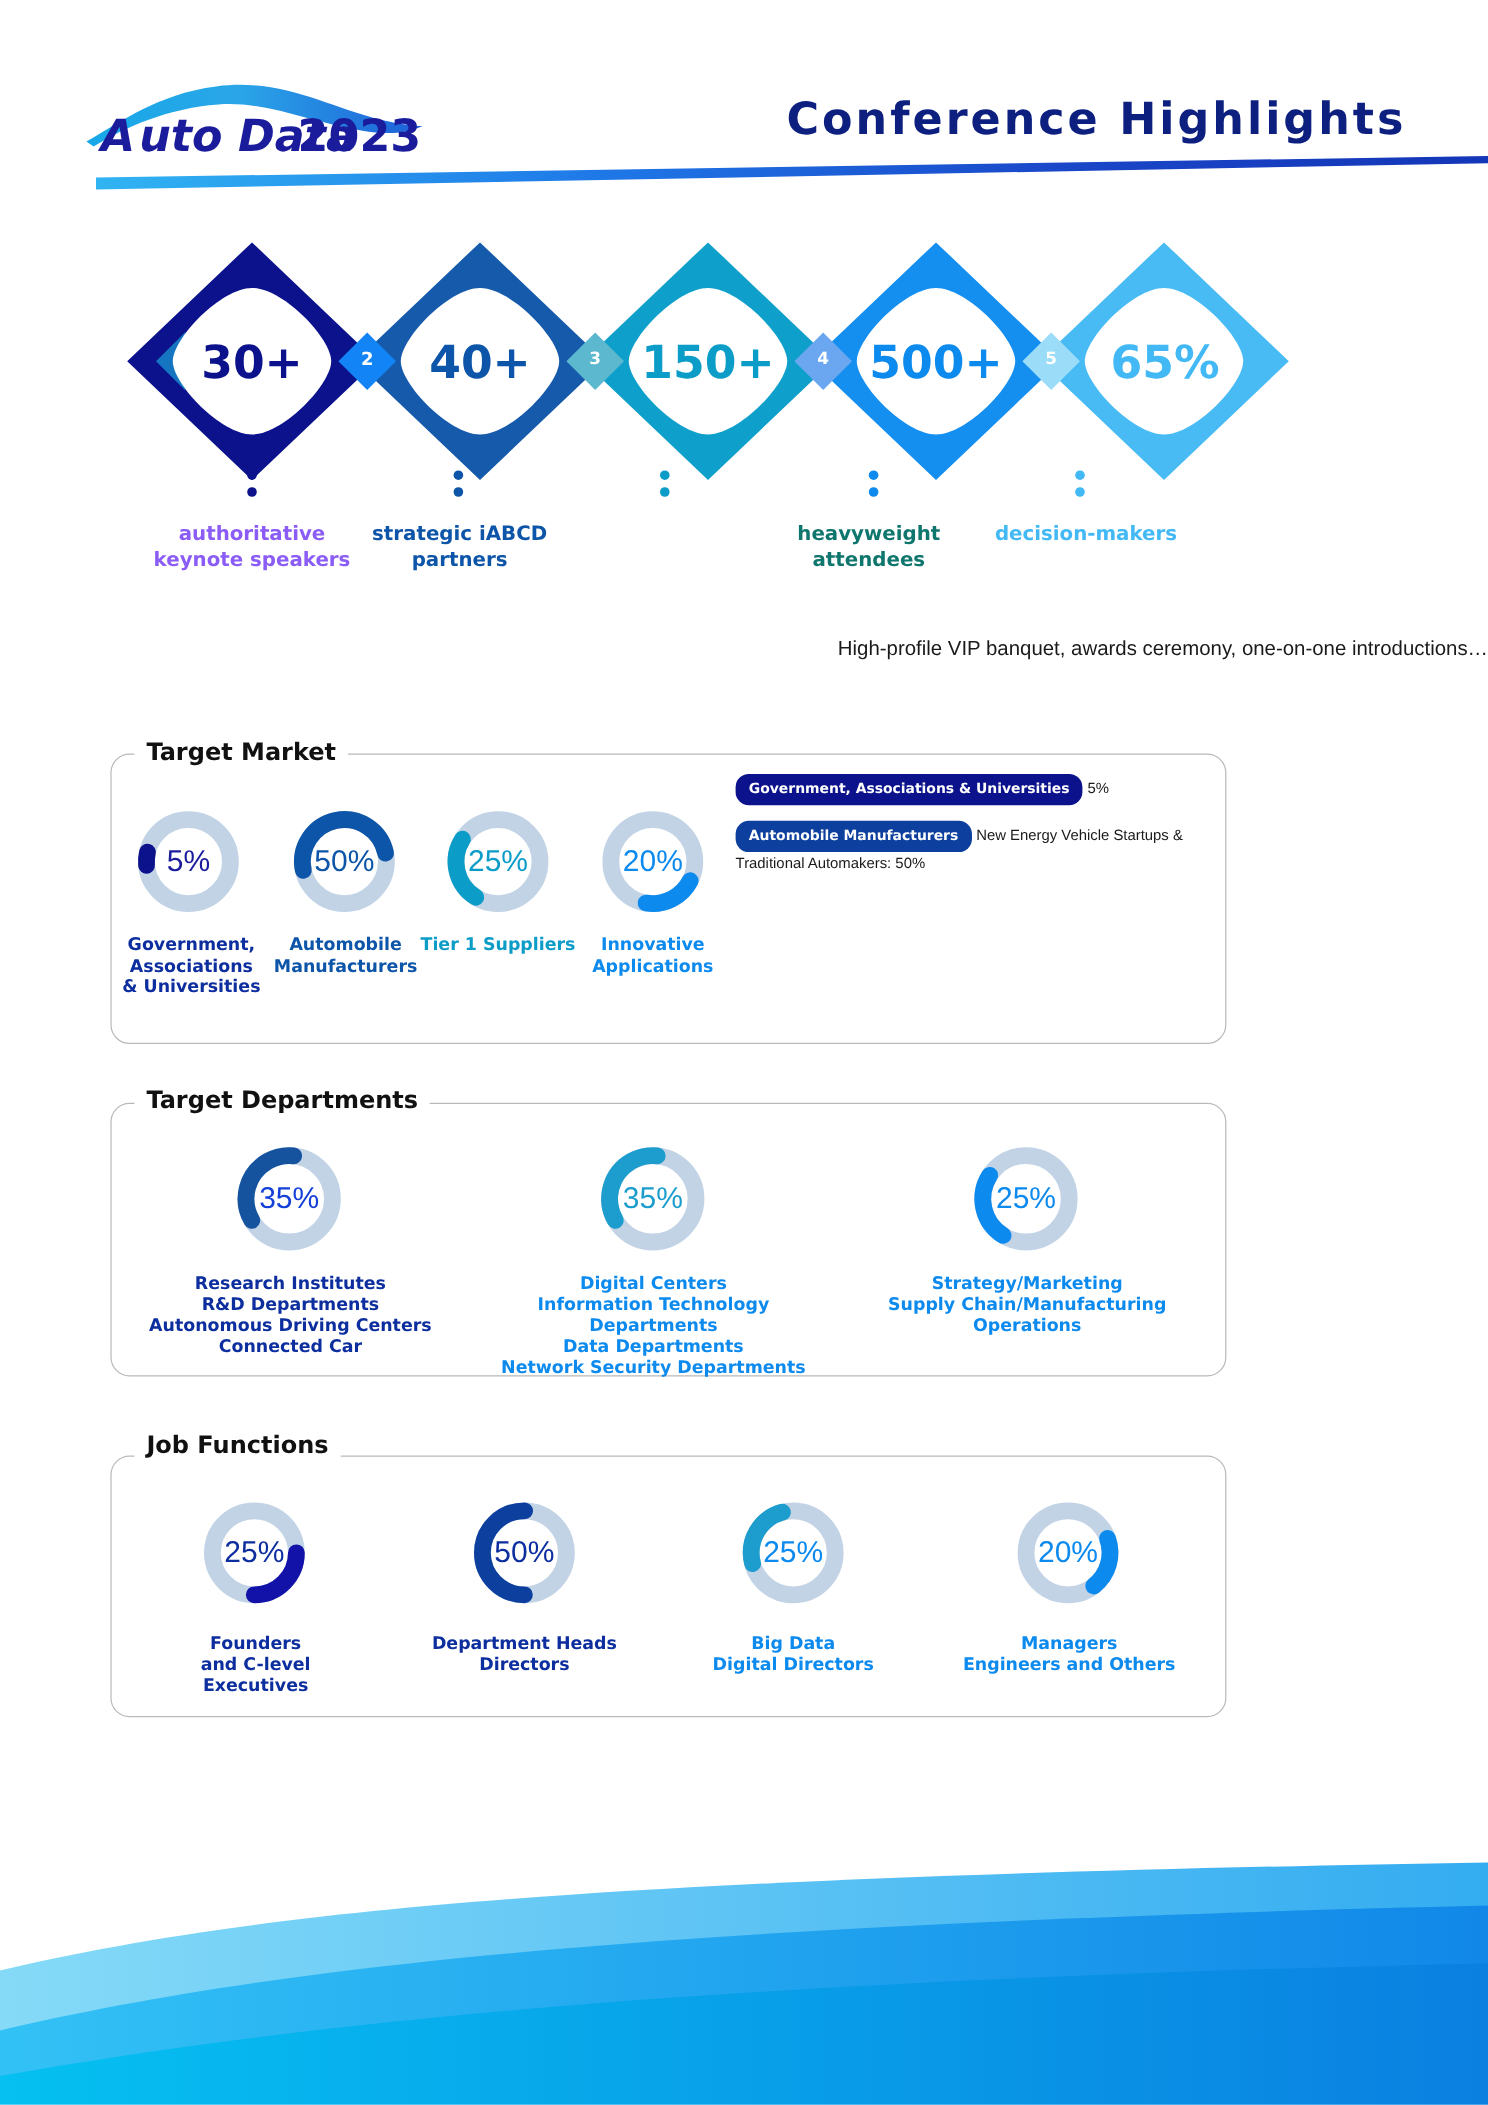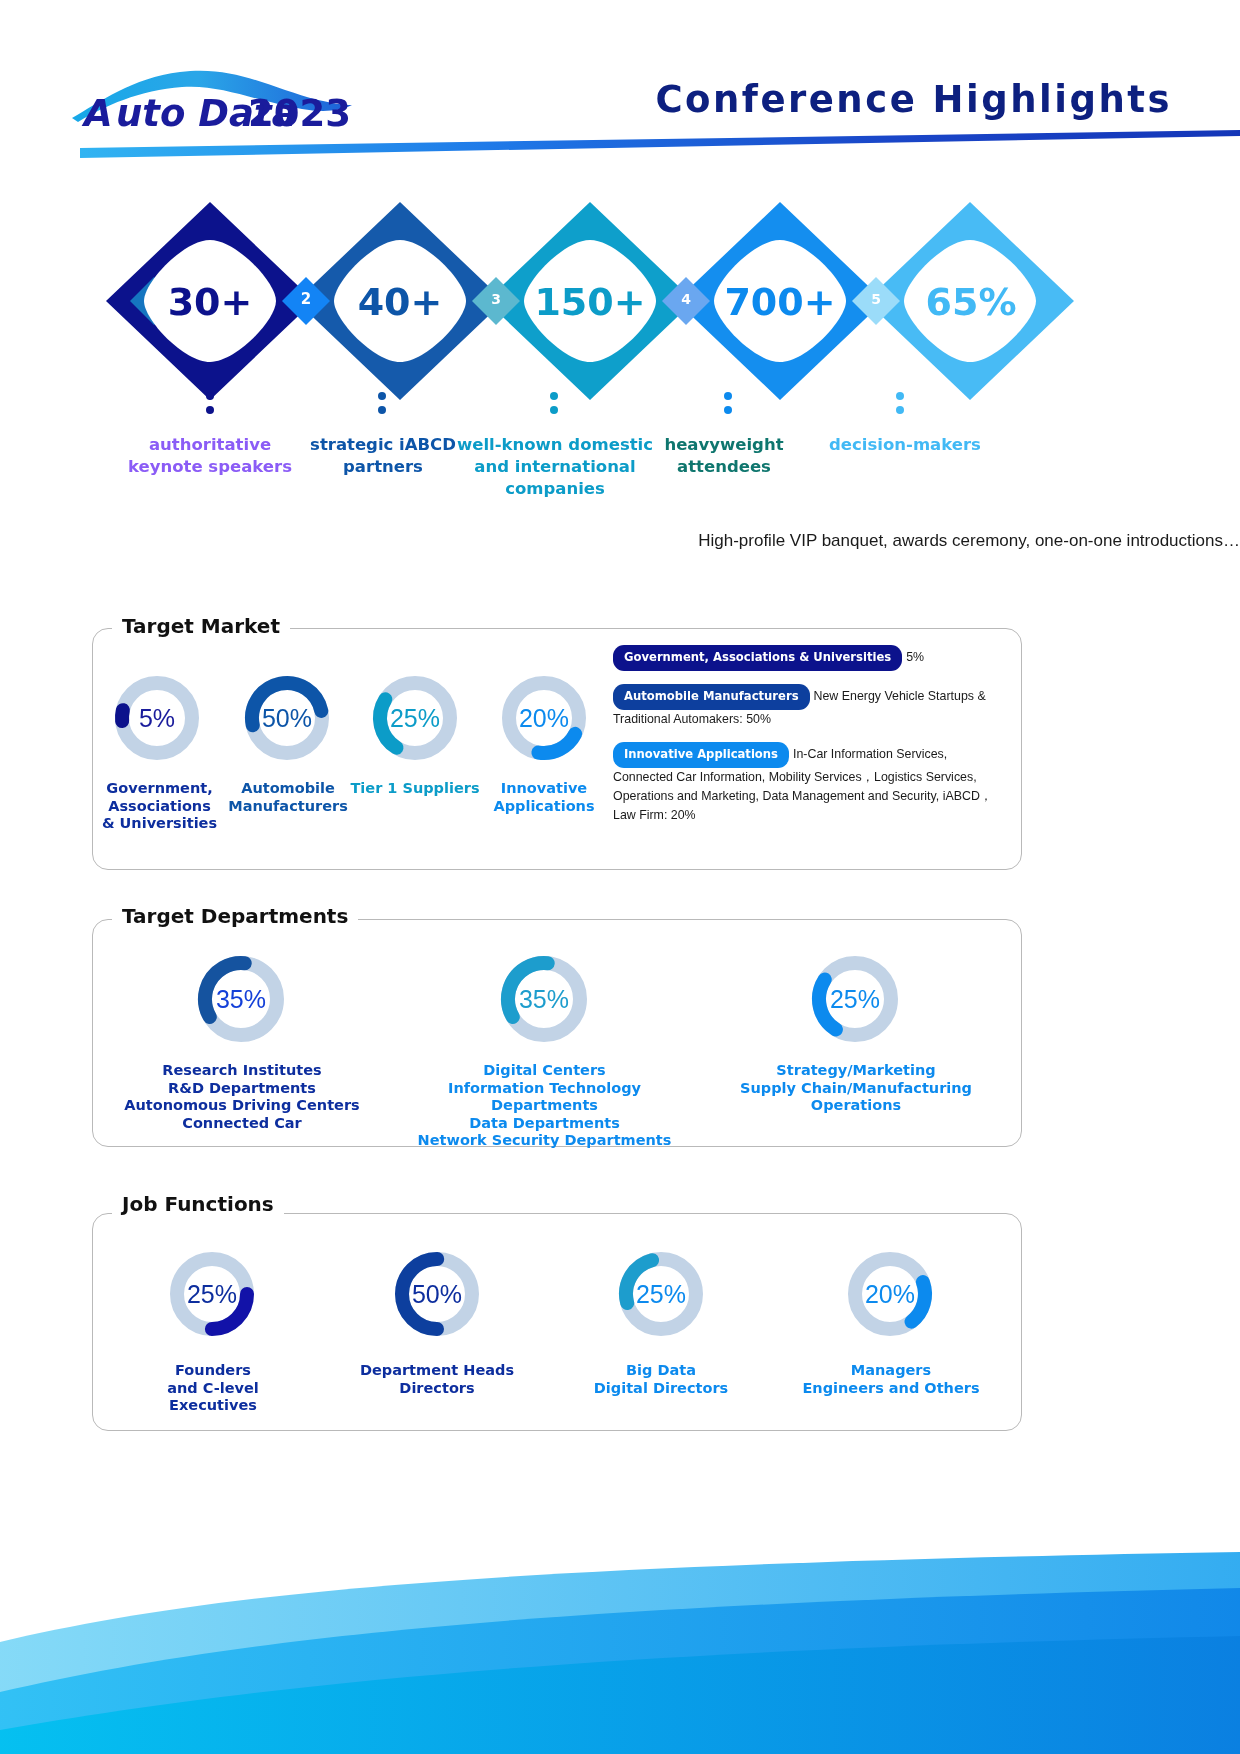--- a/index.html
+++ b/index.html
@@ -175,7 +175,7 @@
   <div class="chain-val" style="left:80px;top:84px;width:120px;color:#0c128c;">30+</div>
   <div class="chain-val" style="left:270px;top:84px;width:120px;color:#0d55a8;">40+</div>
   <div class="chain-val" style="left:455px;top:84px;width:130px;color:#0c9cc8;">150+</div>
-  <div class="chain-val" style="left:645px;top:84px;width:130px;color:#0c8aee;">700+</div>
+  <div class="chain-val" style="left:645px;top:84px;width:130px;color:#0c8aee;">500+</div>
   <div class="chain-val" style="left:838px;top:84px;width:126px;color:#42b9f5;">65%</div>
 </div>
 

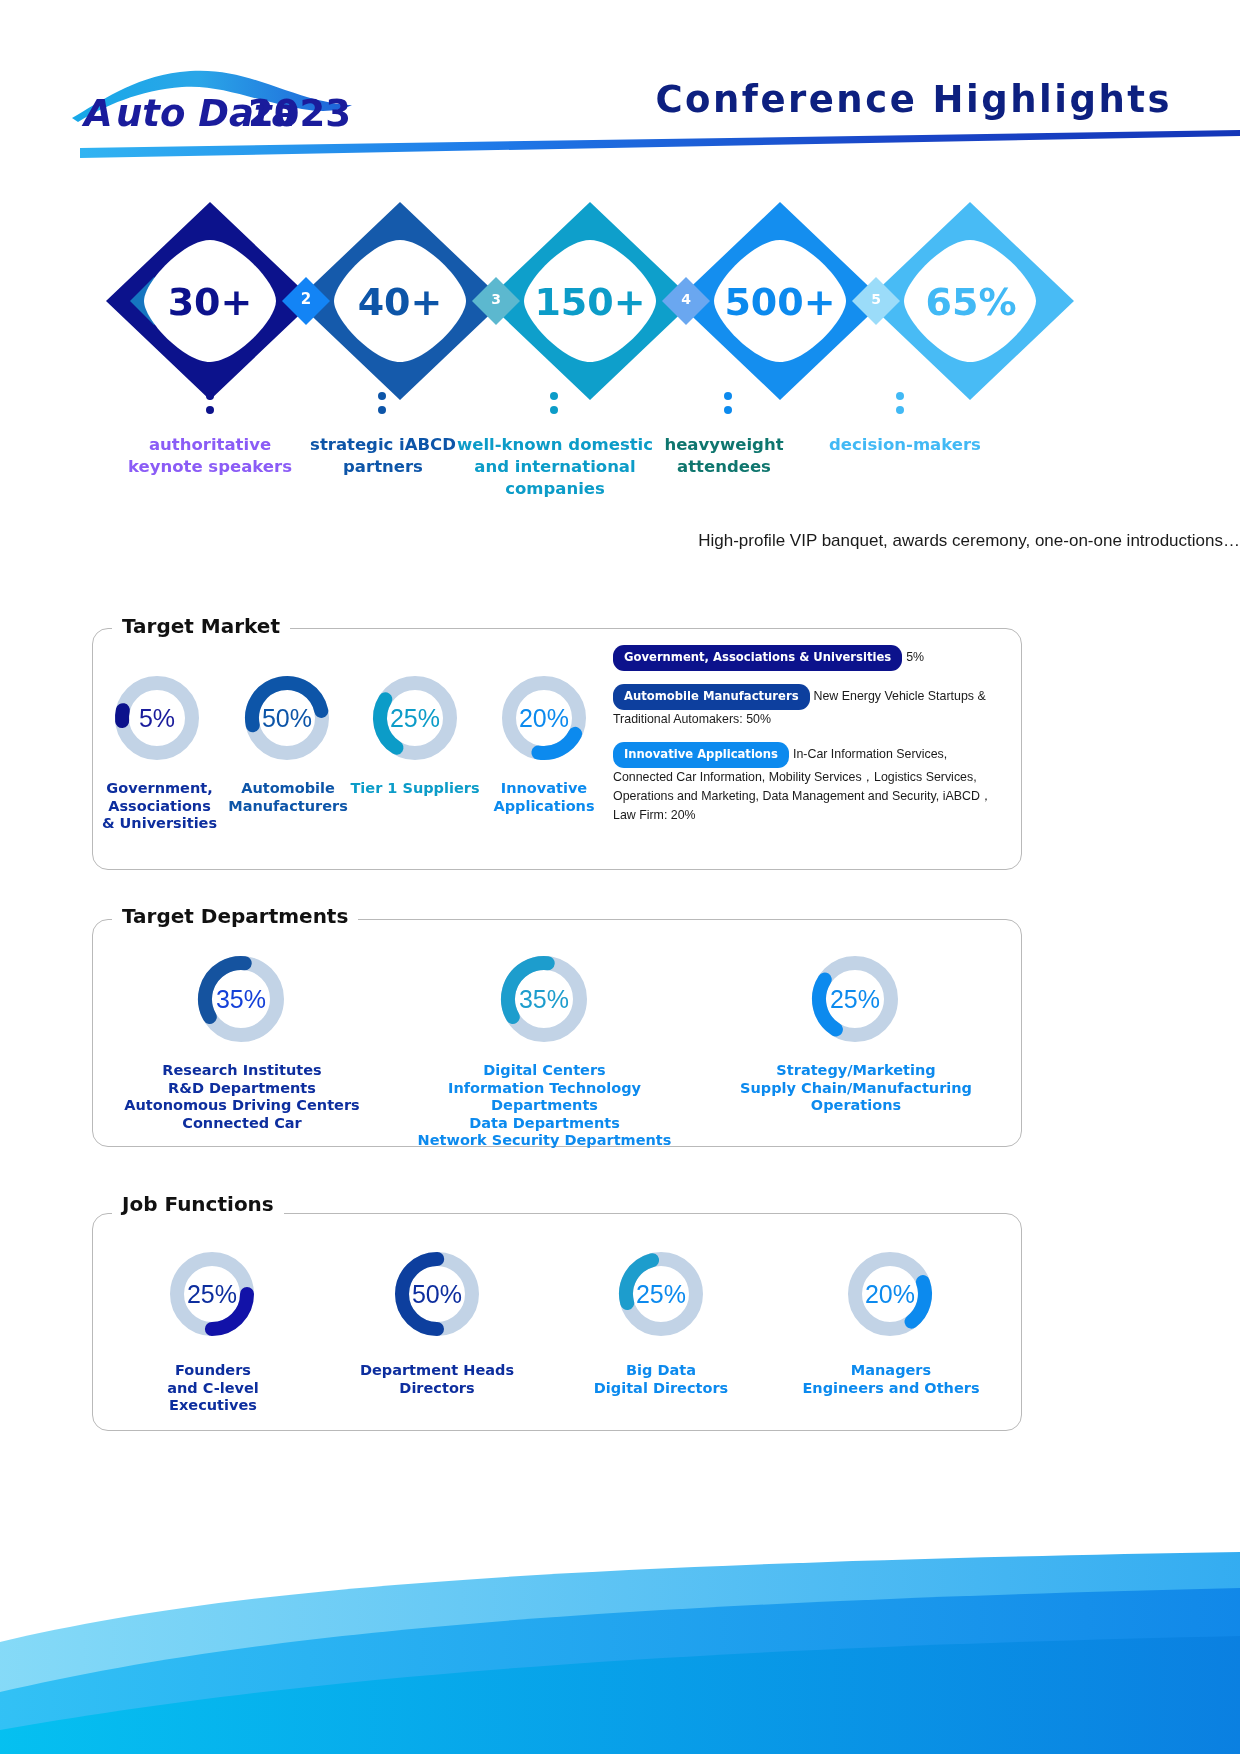--- a/index.html
+++ b/index.html
@@ -207,9 +207,6 @@
 keynote speakers</div>
   <div class="chainlabel" style="left:218px;top:0;width:190px;color:#0d55a8;white-space:pre-line;">strategic iABCD
 partners</div>
-  <div class="chainlabel" style="left:385px;top:0;width:200px;color:#0c9cc8;white-space:pre-line;">well-known domestic
-and international
-companies</div>
   <div class="chainlabel" style="left:566px;top:0;width:176px;color:#0f766e;white-space:pre-line;">heavyweight
 attendees</div>
   <div class="chainlabel" style="left:740px;top:0;width:190px;color:#42b9f5;white-space:pre-line;">decision-makers</div>

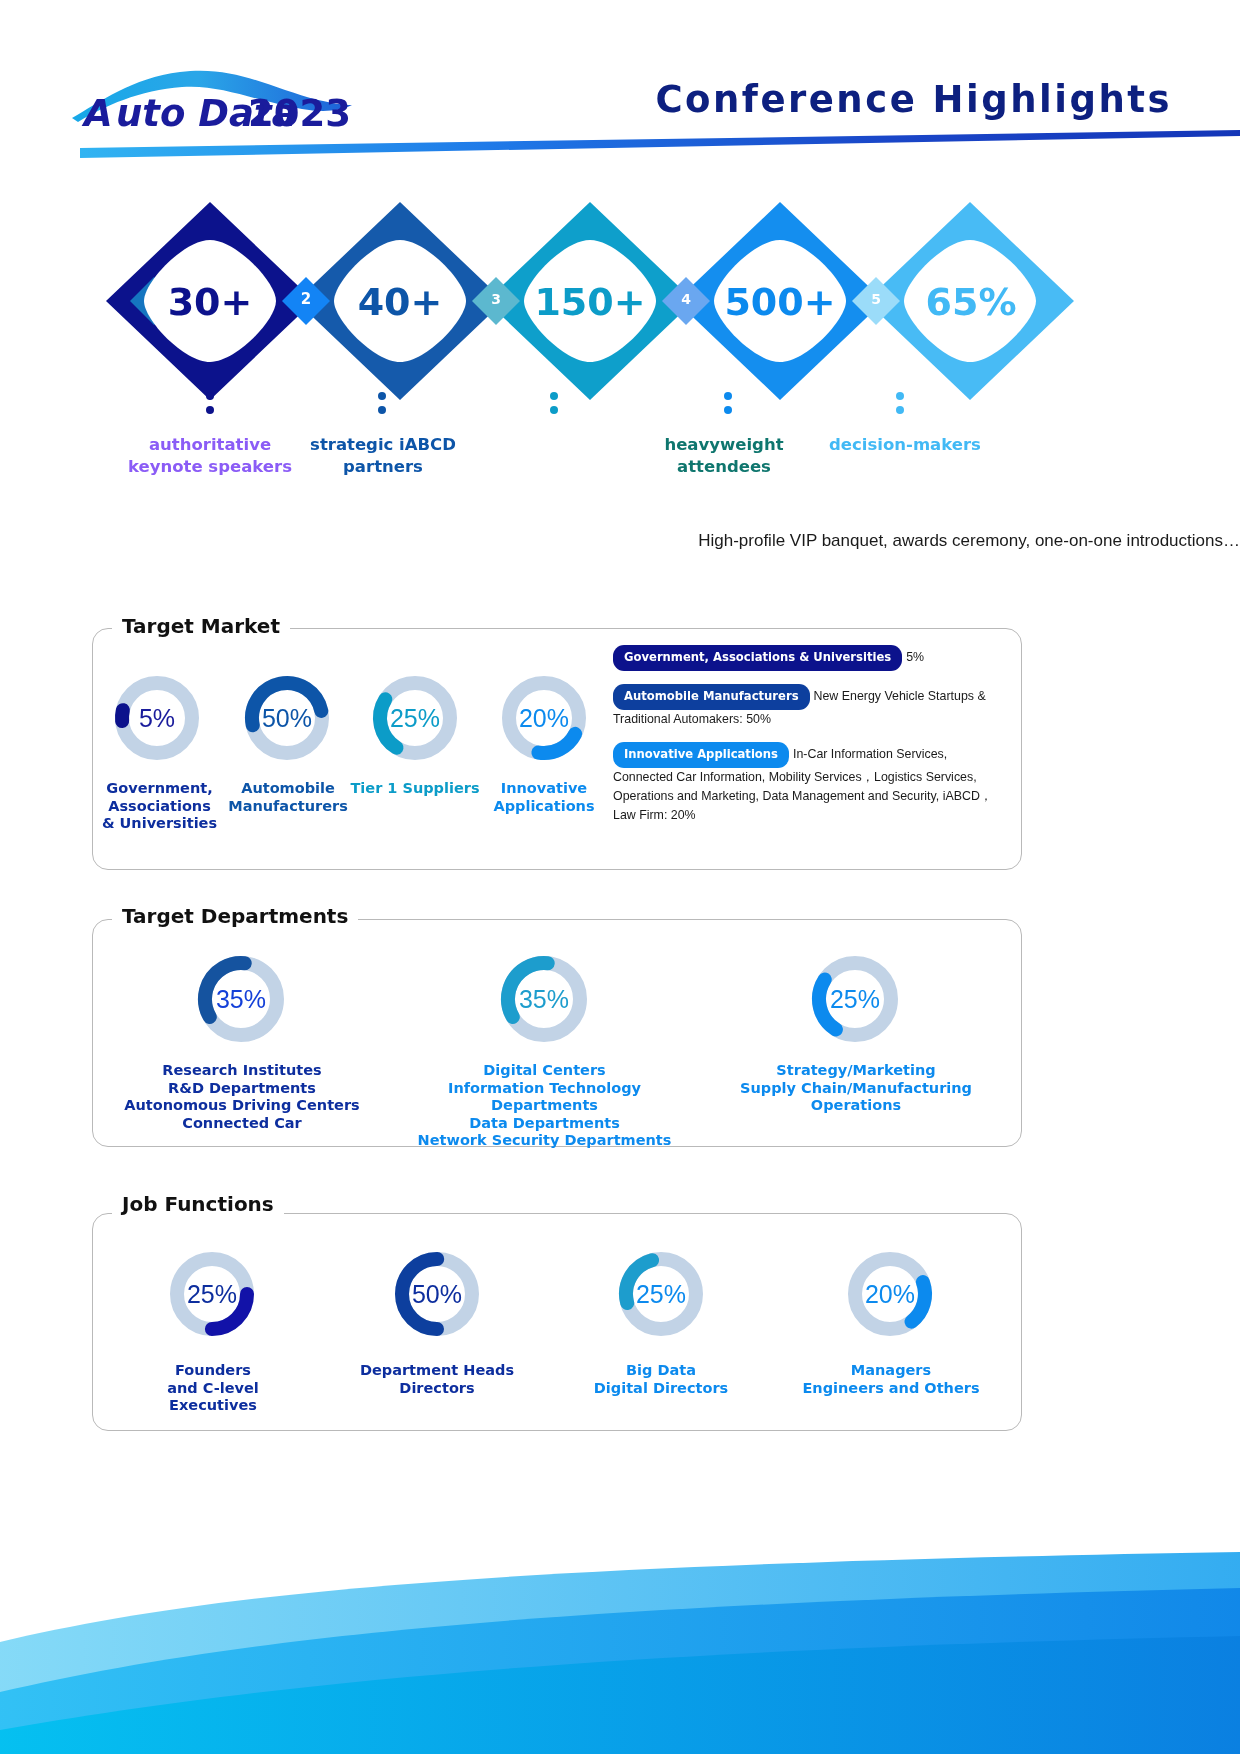--- a/index.html
+++ b/index.html
@@ -263,9 +263,6 @@
   </div>
   <div class="leg-item">
     <span class="chip" style="background:#0d3f9e;">Automobile Manufacturers</span><span>New Energy Vehicle Startups &amp; Traditional Automakers: 50%</span>
-  </div>
-  <div class="leg-item">
-    <span class="chip" style="background:#0c8aee;">Innovative Applications</span><span>In-Car Information Services, Connected Car Information, Mobility Services，Logistics Services, Operations and Marketing, Data Management and Security, iABCD， Law Firm: 20%</span>
   </div>
 </div>
 

